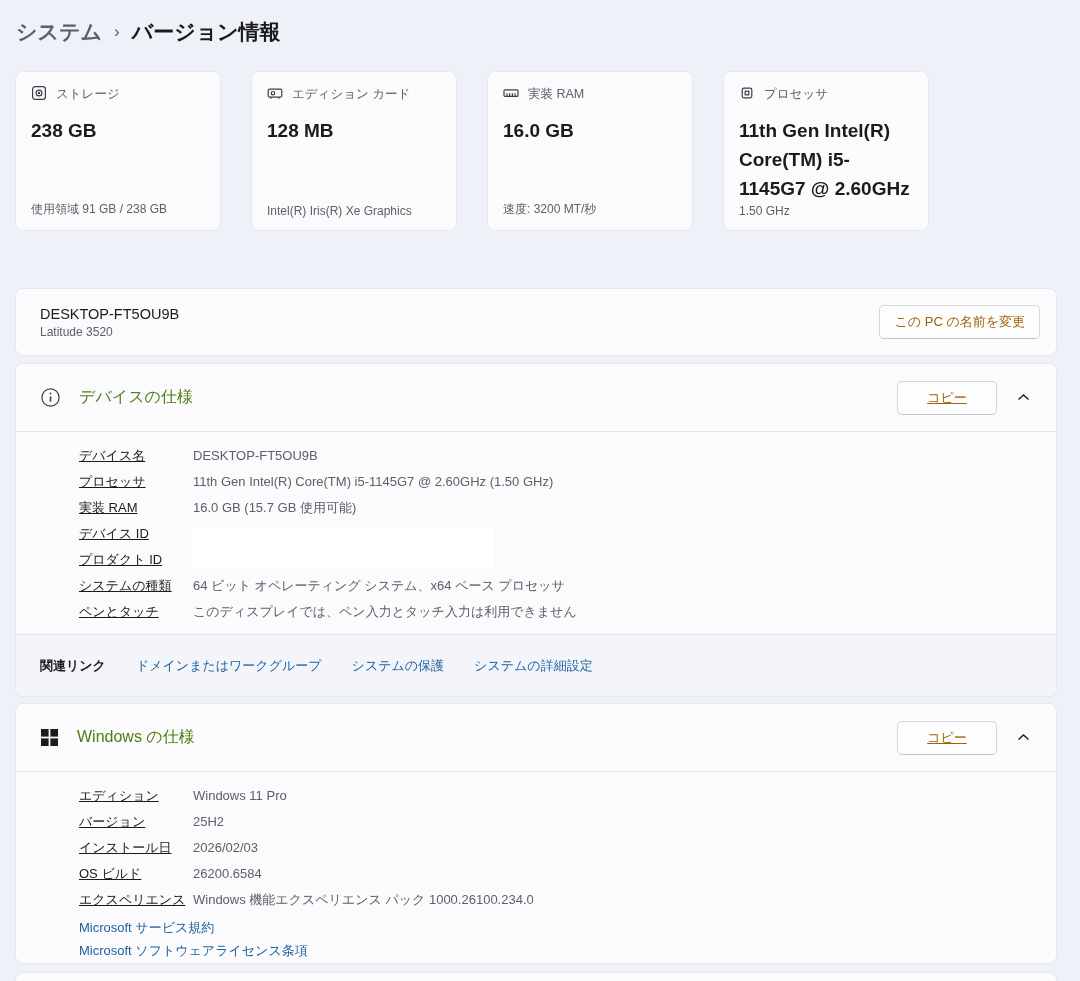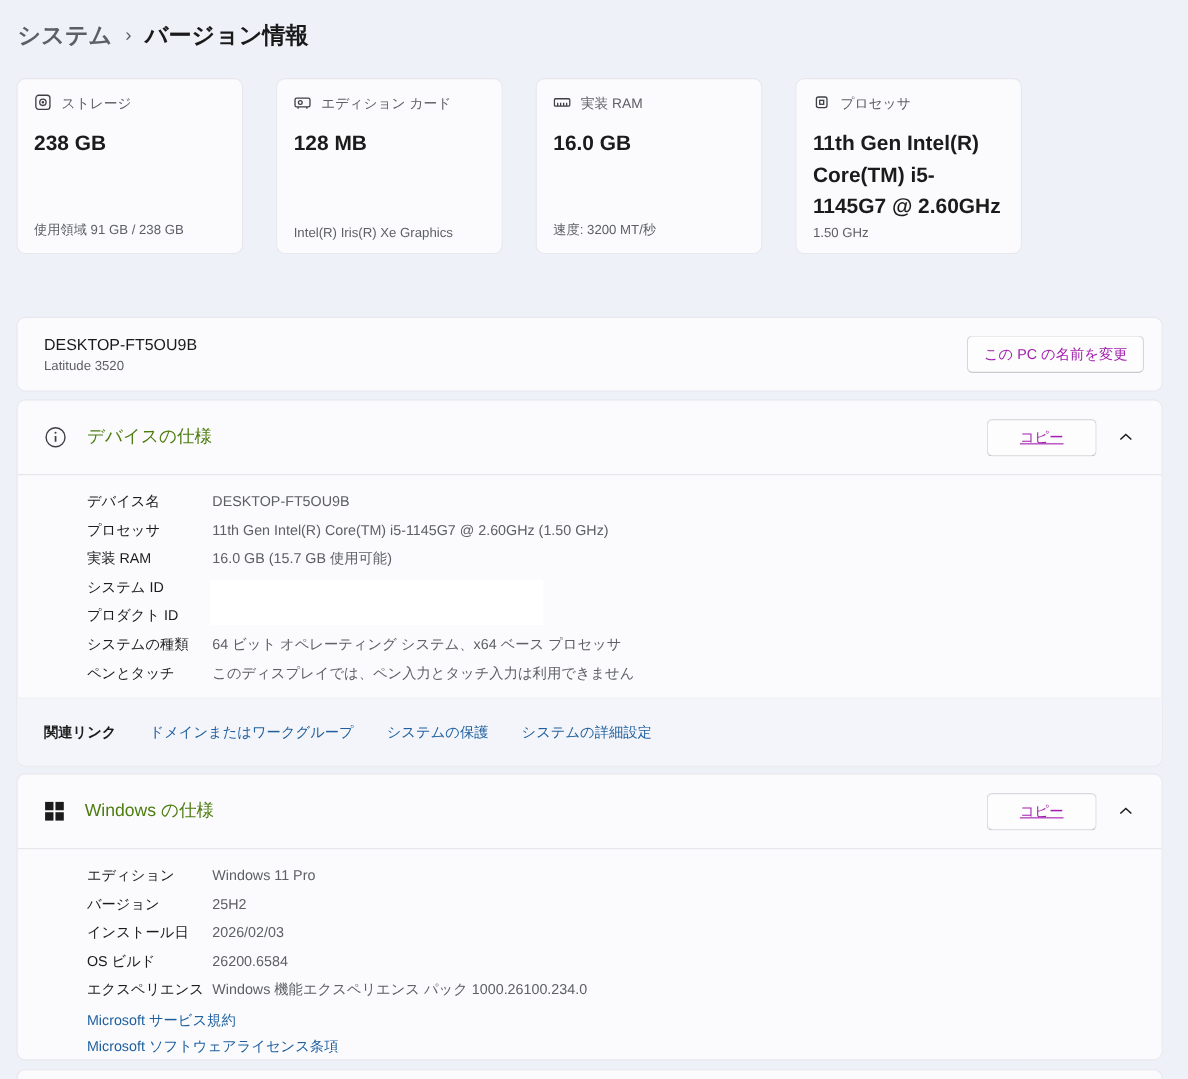--- a/index.html
+++ b/index.html
@@ -46,7 +46,7 @@
 
   .btn {
     background:#fdfdfd; border:1px solid #d5d6db; border-bottom-color:#c4c5cb;
-    border-radius:5px; font-size:13px; color:#a21caf;
+    border-radius:5px; font-size:13px; color:#a16207;
     font-family:inherit; cursor:pointer;
   }
   .btn.copy { padding:7px 0; width:100px; text-align:center;text-decoration:underline; }

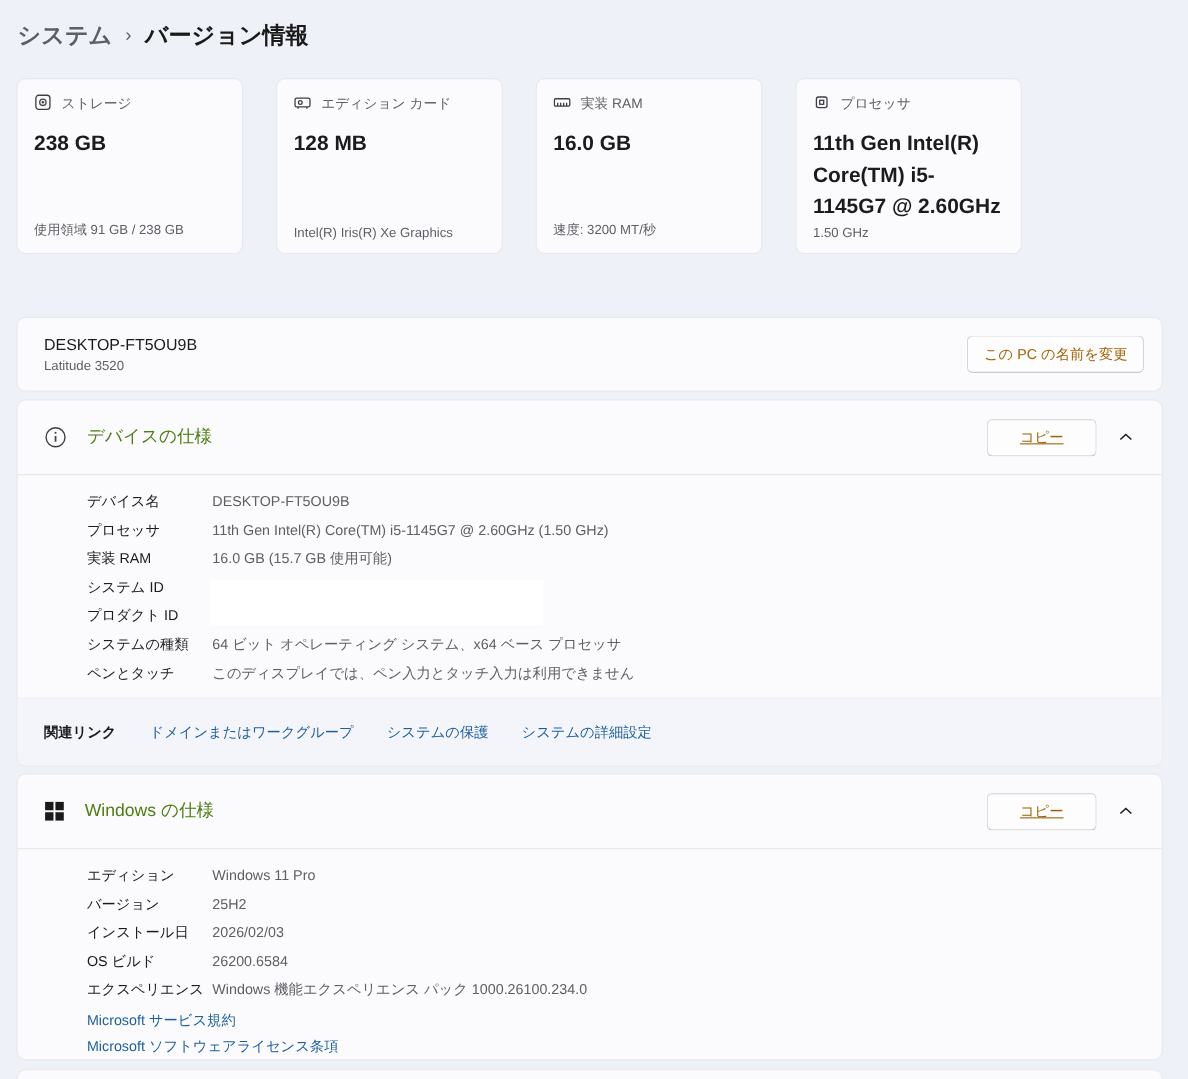--- a/index.html
+++ b/index.html
@@ -58,7 +58,7 @@
   
   .spec-body { padding:11px 0 9px 63px; }
   .spec-row { display:flex; font-size:13px; line-height:26px; }
-  .spec-label { width:114px; flex-shrink:0; color:#1b1b1b; }
+  .spec-label { width:114px; flex-shrink:0; color:#1b1b1b;text-decoration:underline; }
   .spec-value { color:#5e6066; }
 
   .redacted {

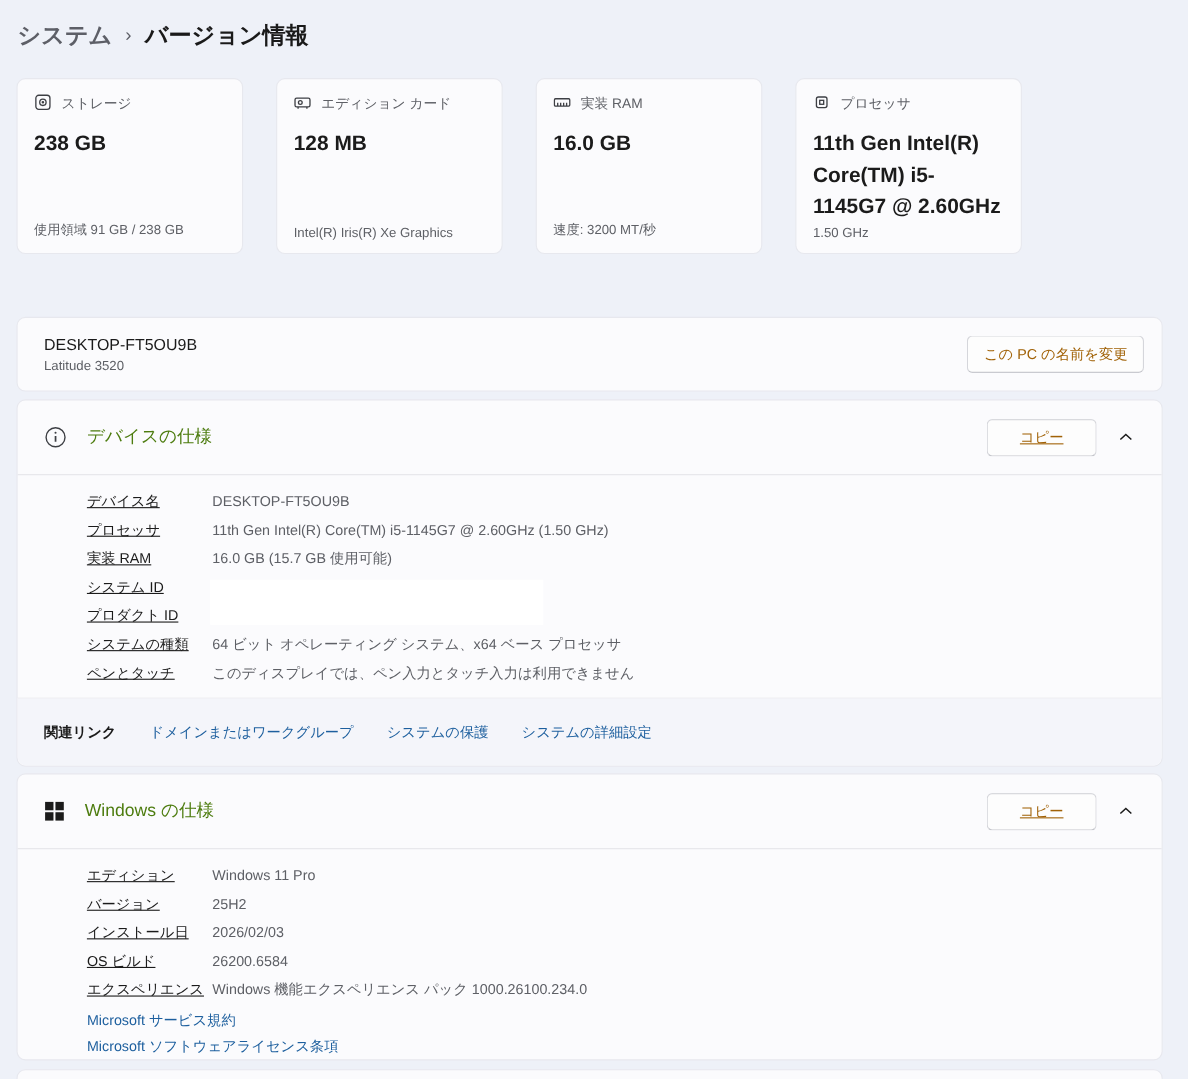--- a/index.html
+++ b/index.html
@@ -201,7 +201,7 @@
       <span class="spec-value">16.0 GB (15.7 GB 使用可能)</span>
     </div>
     <div class="spec-row">
-      <span class="spec-label">システム ID</span>
+      <span class="spec-label">デバイス ID</span>
       <span class="spec-value"></span>
     </div>
     <div class="spec-row">

